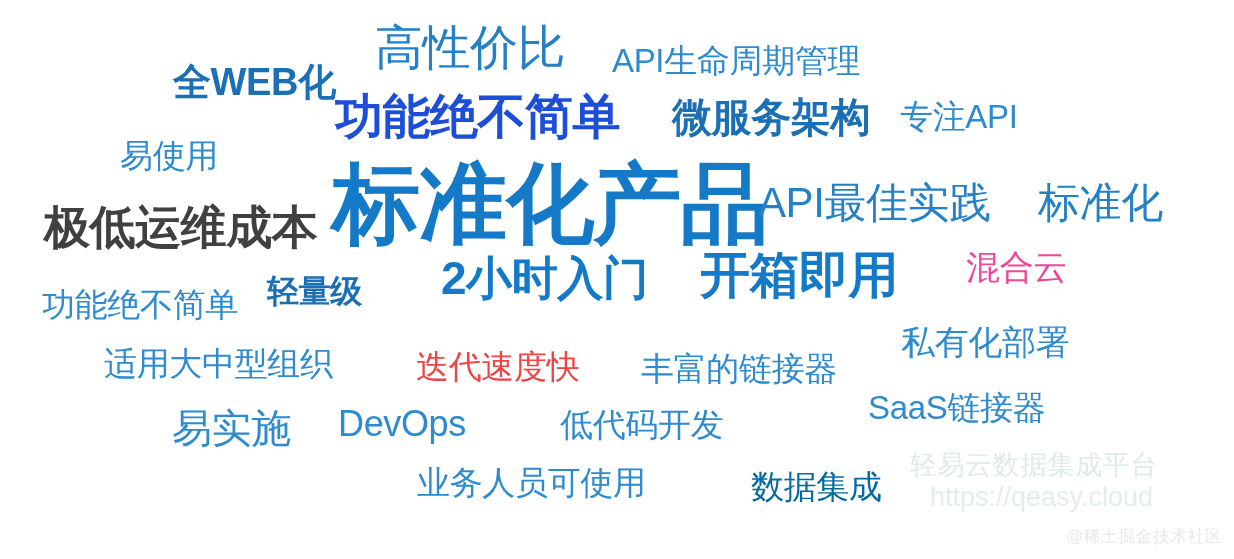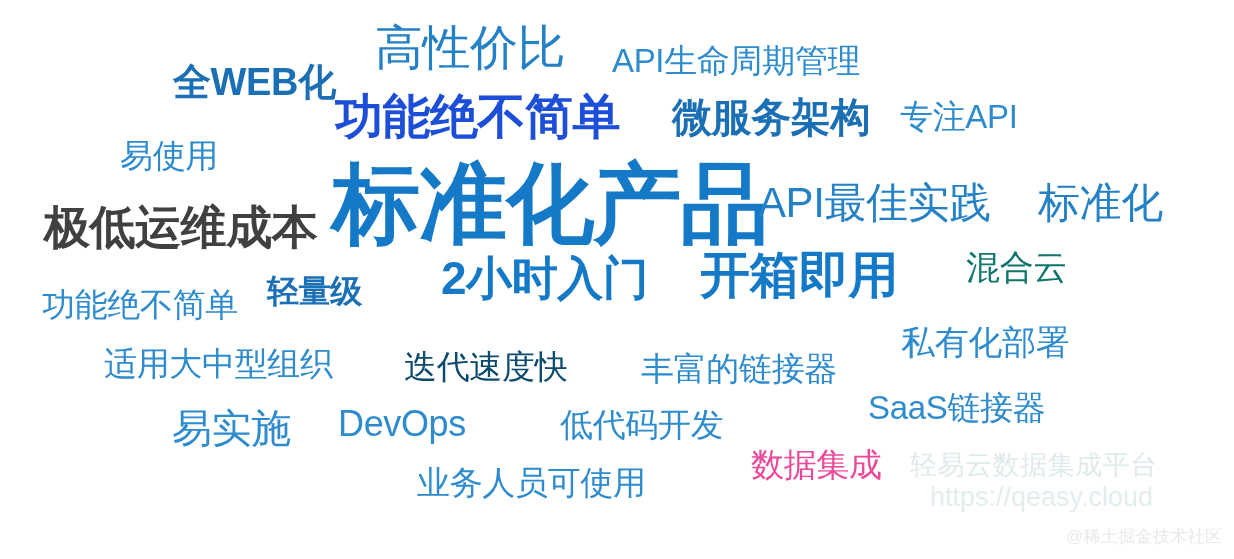--- a/index.html
+++ b/index.html
@@ -57,7 +57,7 @@
       <div class="word w-normal" style="left: 900px; top: 100px; font-size: 33px; color: rgb(46, 139, 205);">专注API</div>
       <div class="word w-normal" style="left: 120px; top: 139px; font-size: 33px; color: rgb(46, 139, 205);">易使用</div>
       <div class="word w-normal" style="left: 42px; top: 288px; font-size: 33px; color: rgb(46, 139, 205);">功能绝不简单</div>
-      <div class="word w-normal" style="left: 966px; top: 250px; font-size: 34px; color: #0f766e;">混合云</div>
+      <div class="word w-normal" style="left: 966px; top: 250px; font-size: 34px; color: #ec4899;">混合云</div>
       <div class="word w-normal" style="left: 901px; top: 325px; font-size: 34px; color: rgb(46, 139, 205);">私有化部署</div>
       <div class="word w-normal" style="left: 104px; top: 347px; font-size: 33px; color: rgb(46, 139, 205); text-align: right;">适用大中型组织</div>
       <div class="word w-normal" style="left: 404px; top: 350px; font-size: 33px; color: #0c4a6e;">迭代速度快</div>

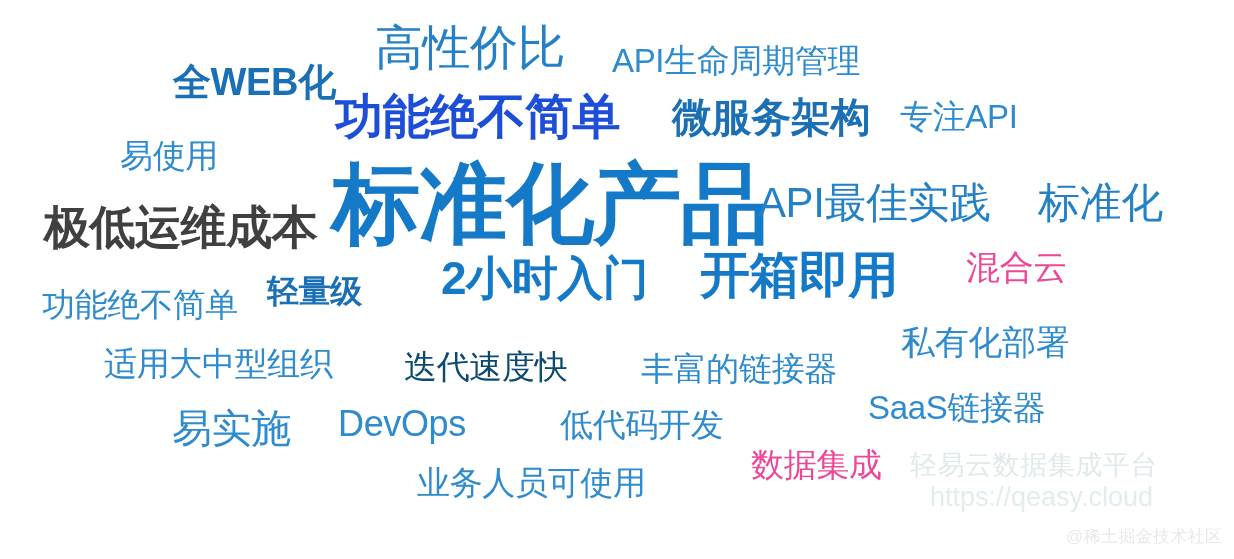--- a/index.html
+++ b/index.html
@@ -60,7 +60,7 @@
       <div class="word w-normal" style="left: 966px; top: 250px; font-size: 34px; color: #ec4899;">混合云</div>
       <div class="word w-normal" style="left: 901px; top: 325px; font-size: 34px; color: rgb(46, 139, 205);">私有化部署</div>
       <div class="word w-normal" style="left: 104px; top: 347px; font-size: 33px; color: rgb(46, 139, 205); text-align: right;">适用大中型组织</div>
-      <div class="word w-normal" style="left: 404px; top: 350px; font-size: 33px; color: #0c4a6e;">迭代速度快</div>
+      <div class="word w-normal" style="left: 416px; top: 350px; font-size: 33px; color: #ef4444;">迭代速度快</div>
       <div class="word w-normal" style="left: 641px; top: 352px; font-size: 33px; color: rgb(46, 139, 205);">丰富的链接器</div>
       <div class="word w-normal" style="left: 868px; top: 391px; font-size: 33px; color: rgb(46, 139, 205);">SaaS链接器</div>
       <div class="word w-normal" style="left: 172px; top: 408px; font-size: 40px; color: rgb(46, 139, 205);">易实施</div>

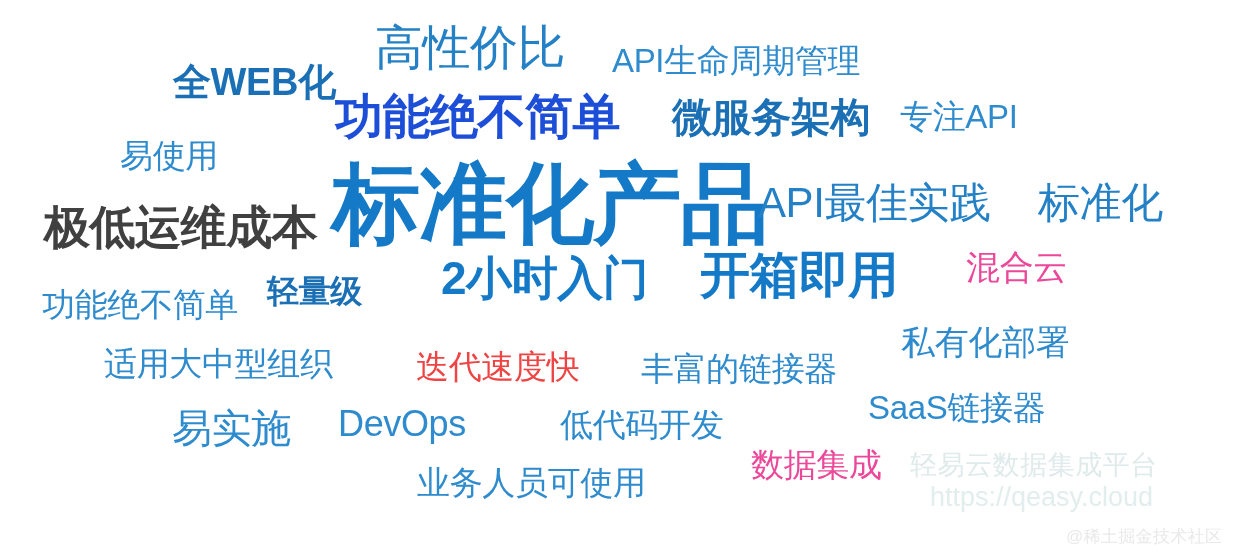--- a/index.html
+++ b/index.html
@@ -67,7 +67,7 @@
       <div class="word w-normal" style="left: 338px; top: 406px; font-size: 36px; color: rgb(46, 139, 205);">DevOps</div>
       <div class="word w-normal" style="left: 560px; top: 408px; font-size: 33px; color: rgb(46, 139, 205);">低代码开发</div>
       <div class="word w-normal" style="left: 417px; top: 466px; font-size: 33px; color: rgb(46, 139, 205);">业务人员可使用</div>
-      <div class="word w-normal" style="left: 751px; top: 448px; font-size: 33px; color: #ec4899;">数据集成</div>
+      <div class="word w-normal" style="left: 751px; top: 470px; font-size: 33px; color: #0369a1;">数据集成</div>
     </div>
 
   <div class="wm wm-url" style="left:930px; top:482px;">https://qeasy.cloud</div>

